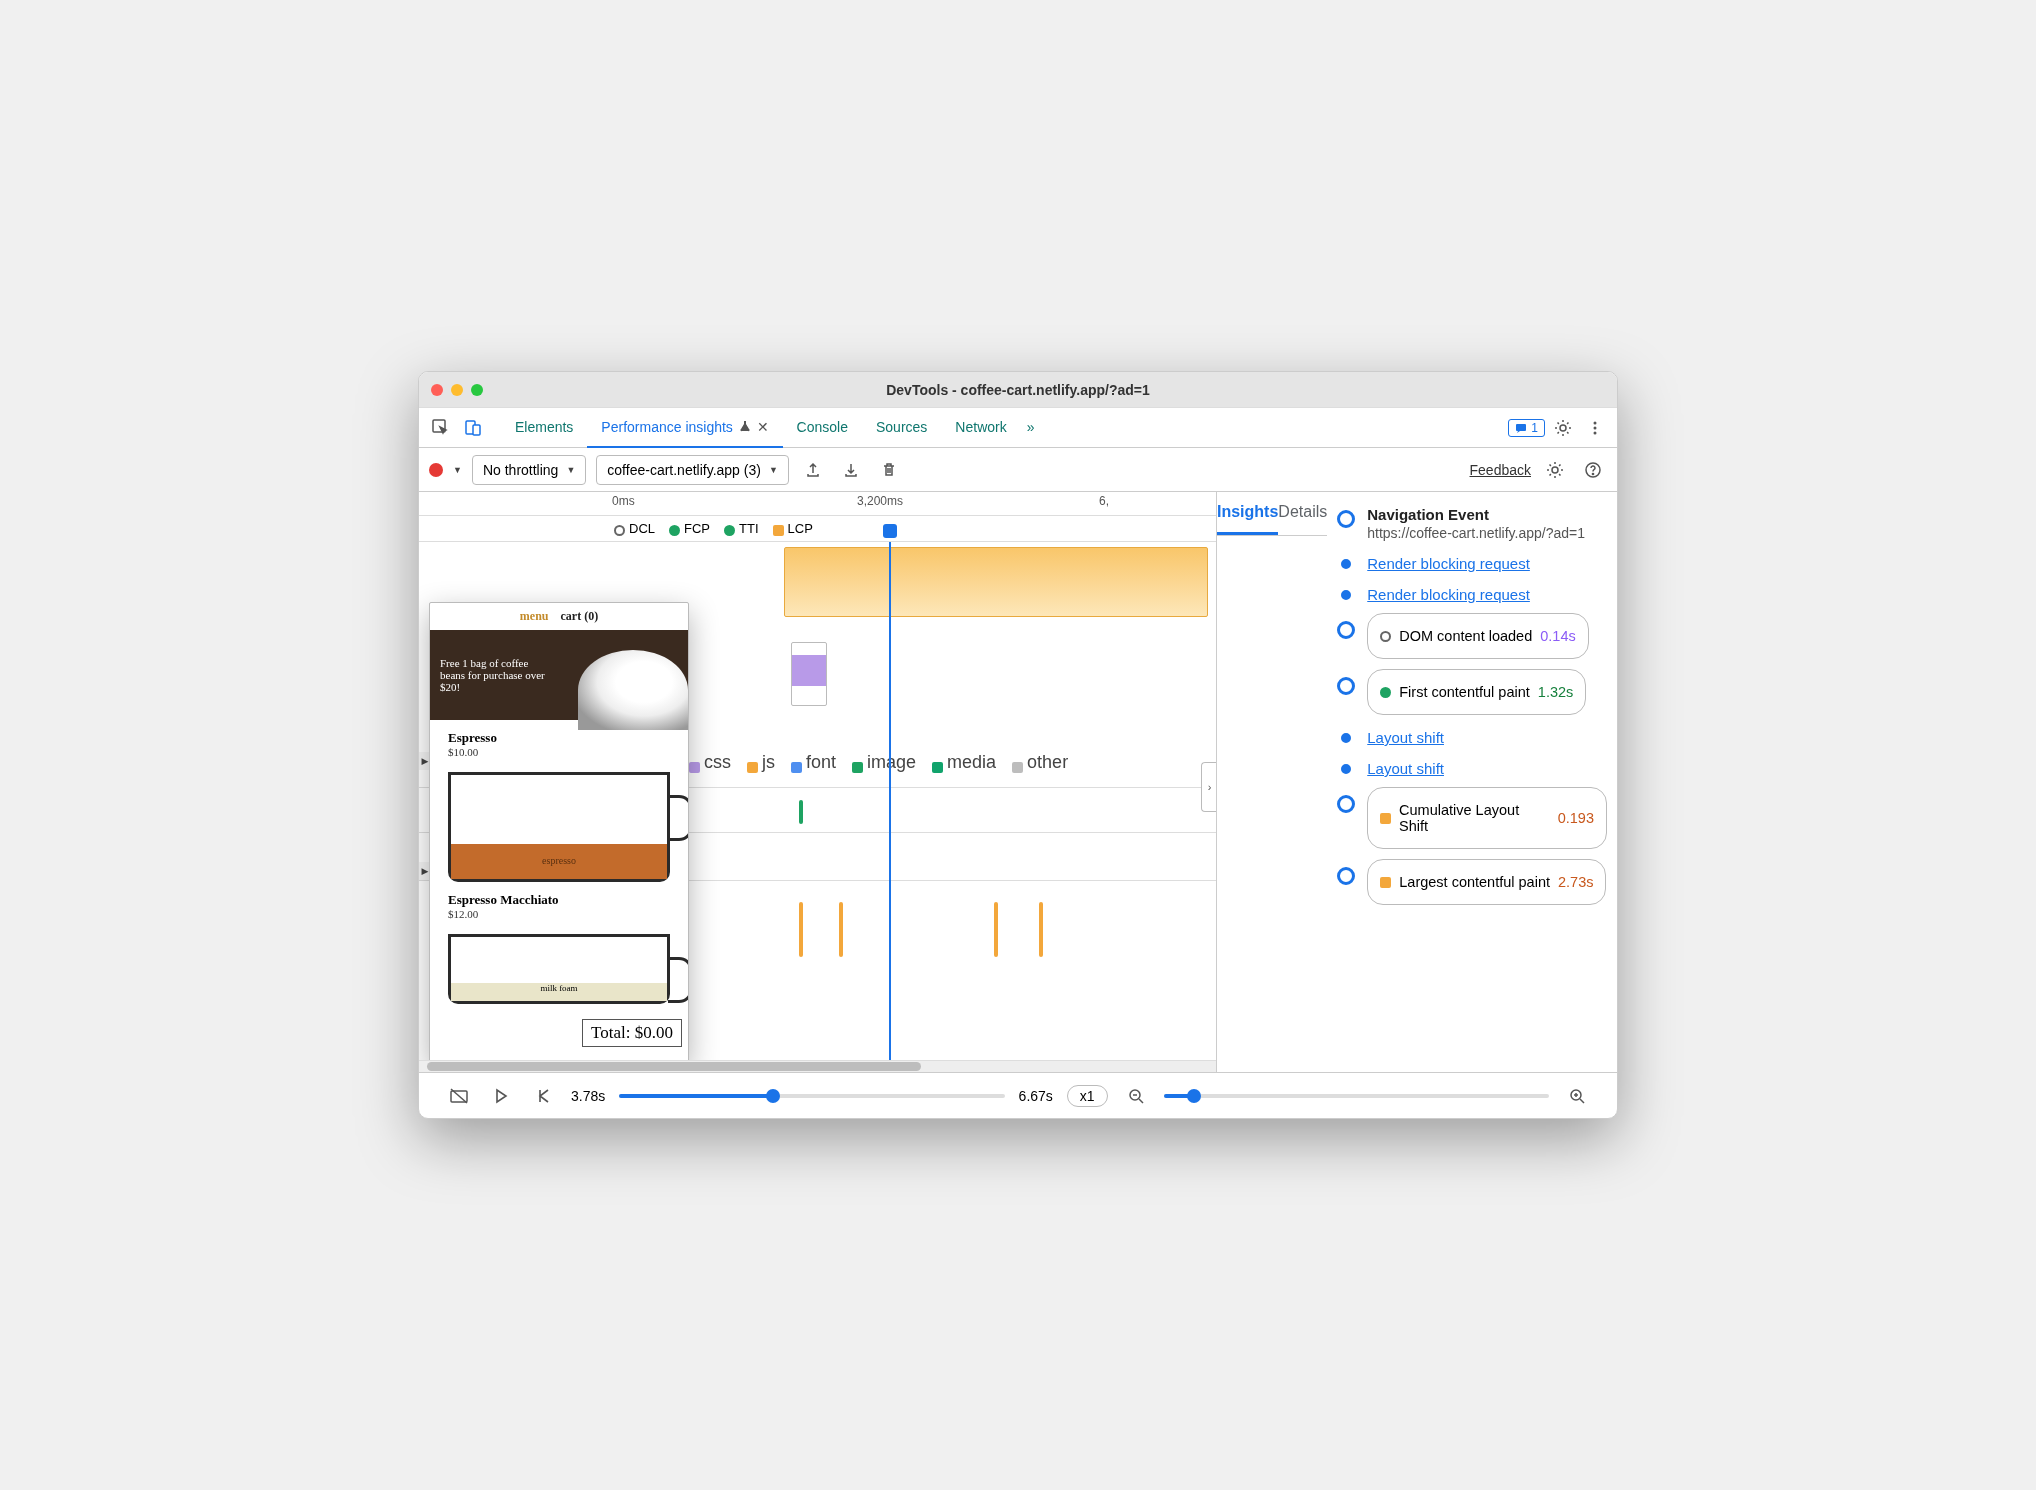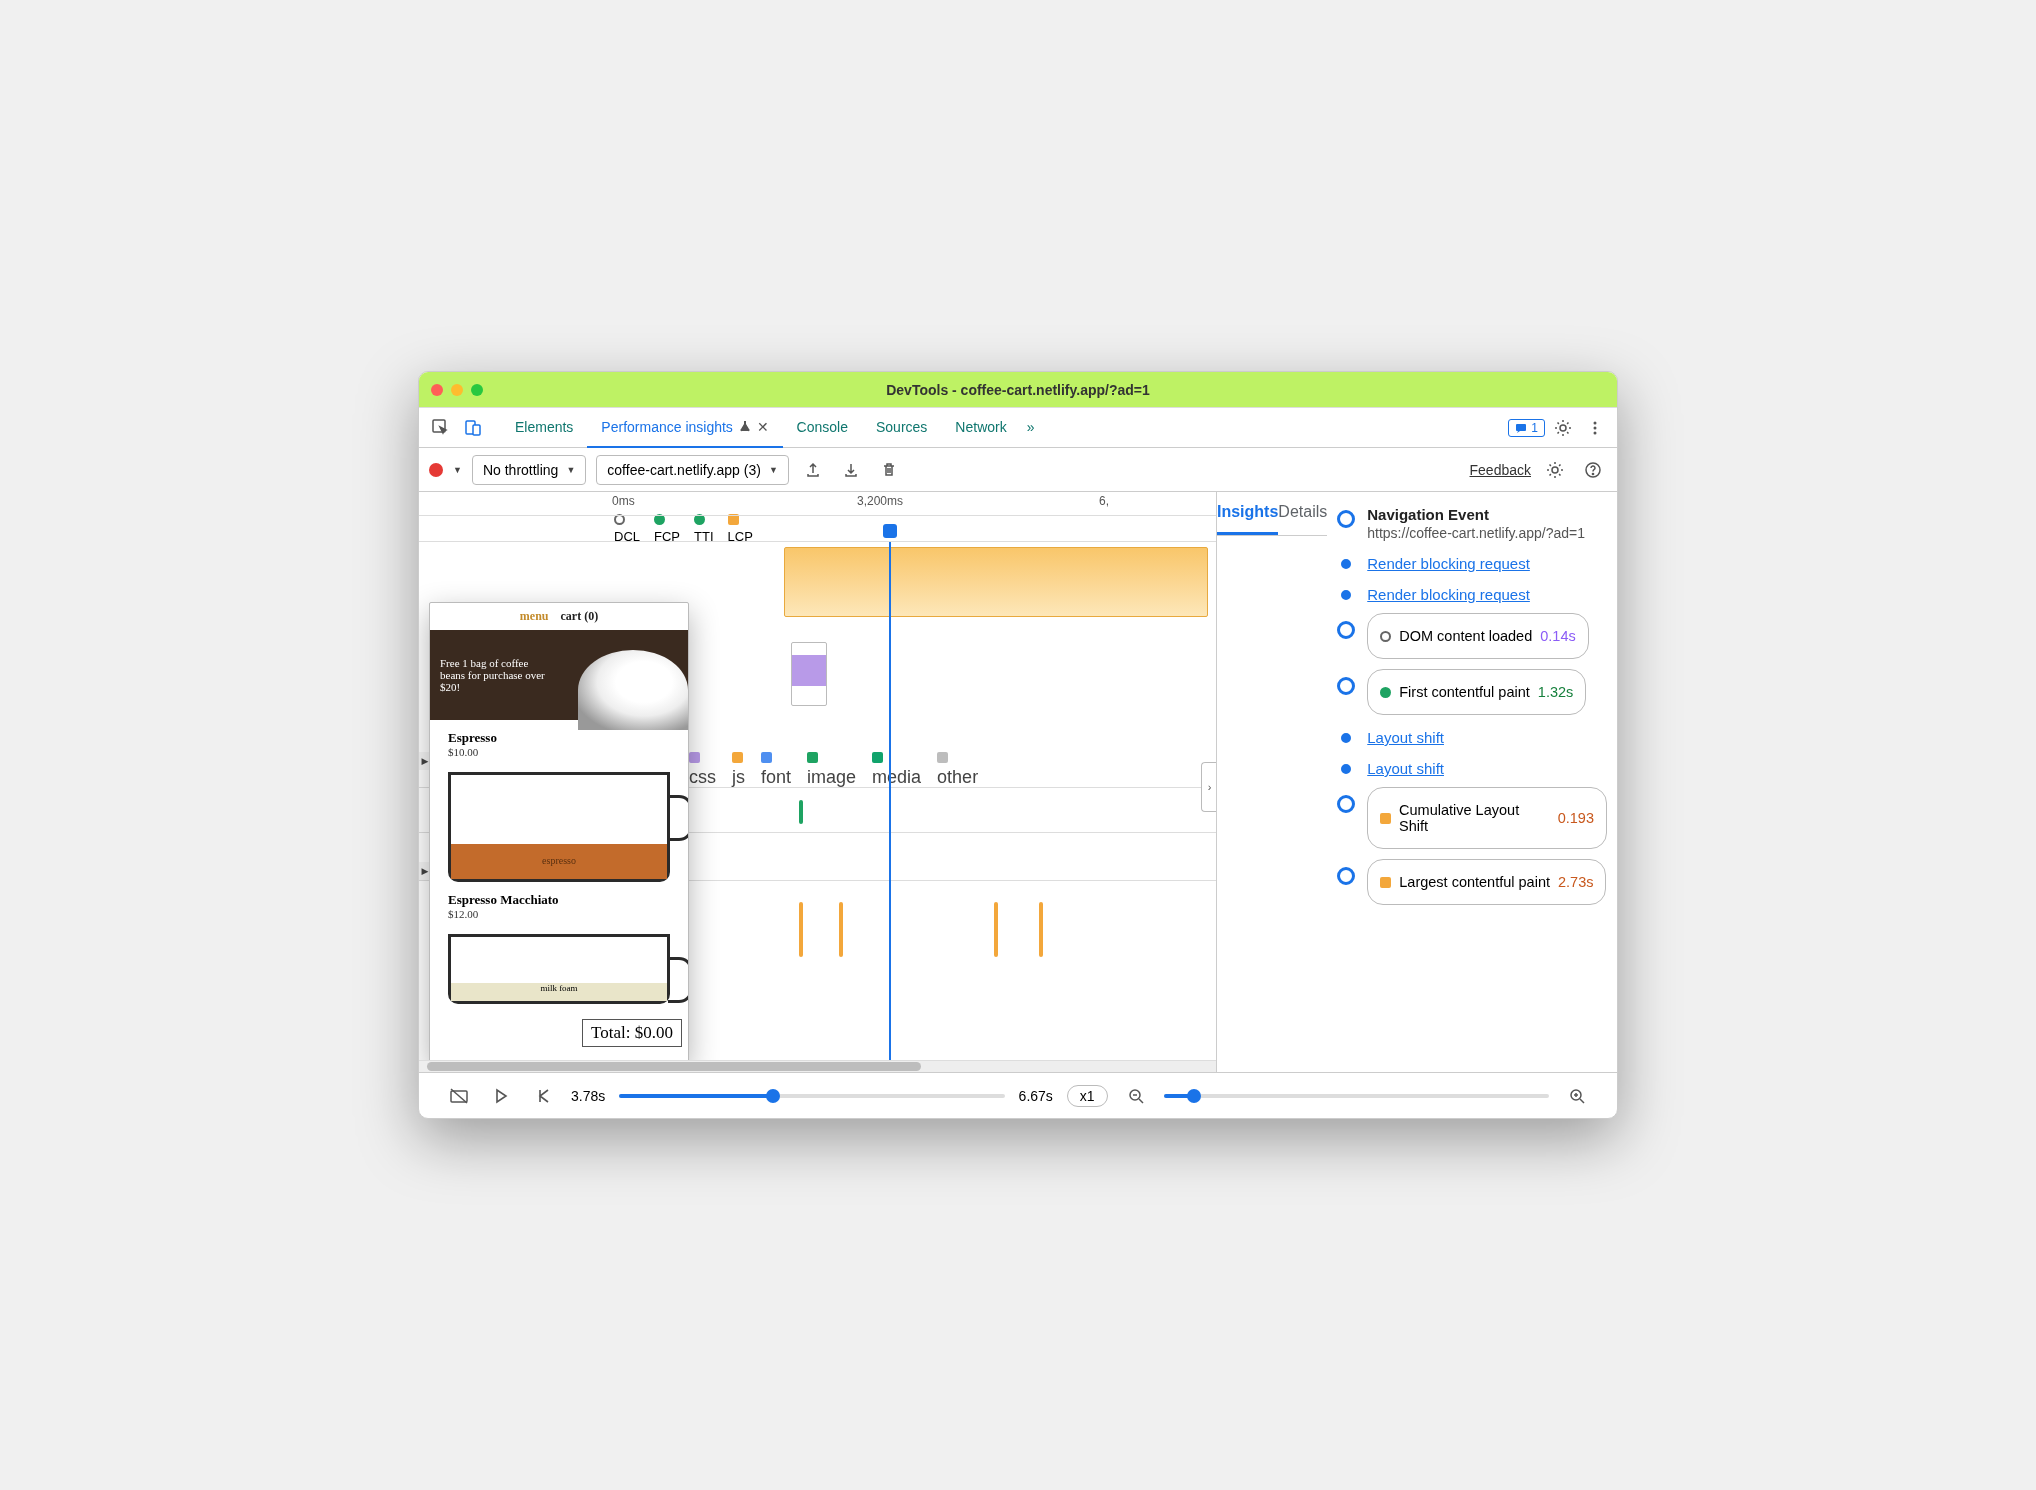--- a/index.html
+++ b/index.html
@@ -27,7 +27,7 @@
     padding: 0 12px;
     position: relative;
     border-bottom: 1px solid #ddd;
-    background: #bef264;
+    background: #e5e5e5;
   }
   .traffic { display: flex; gap: 8px; }
   .tl-dot { width: 12px; height: 12px; border-radius: 50%; }

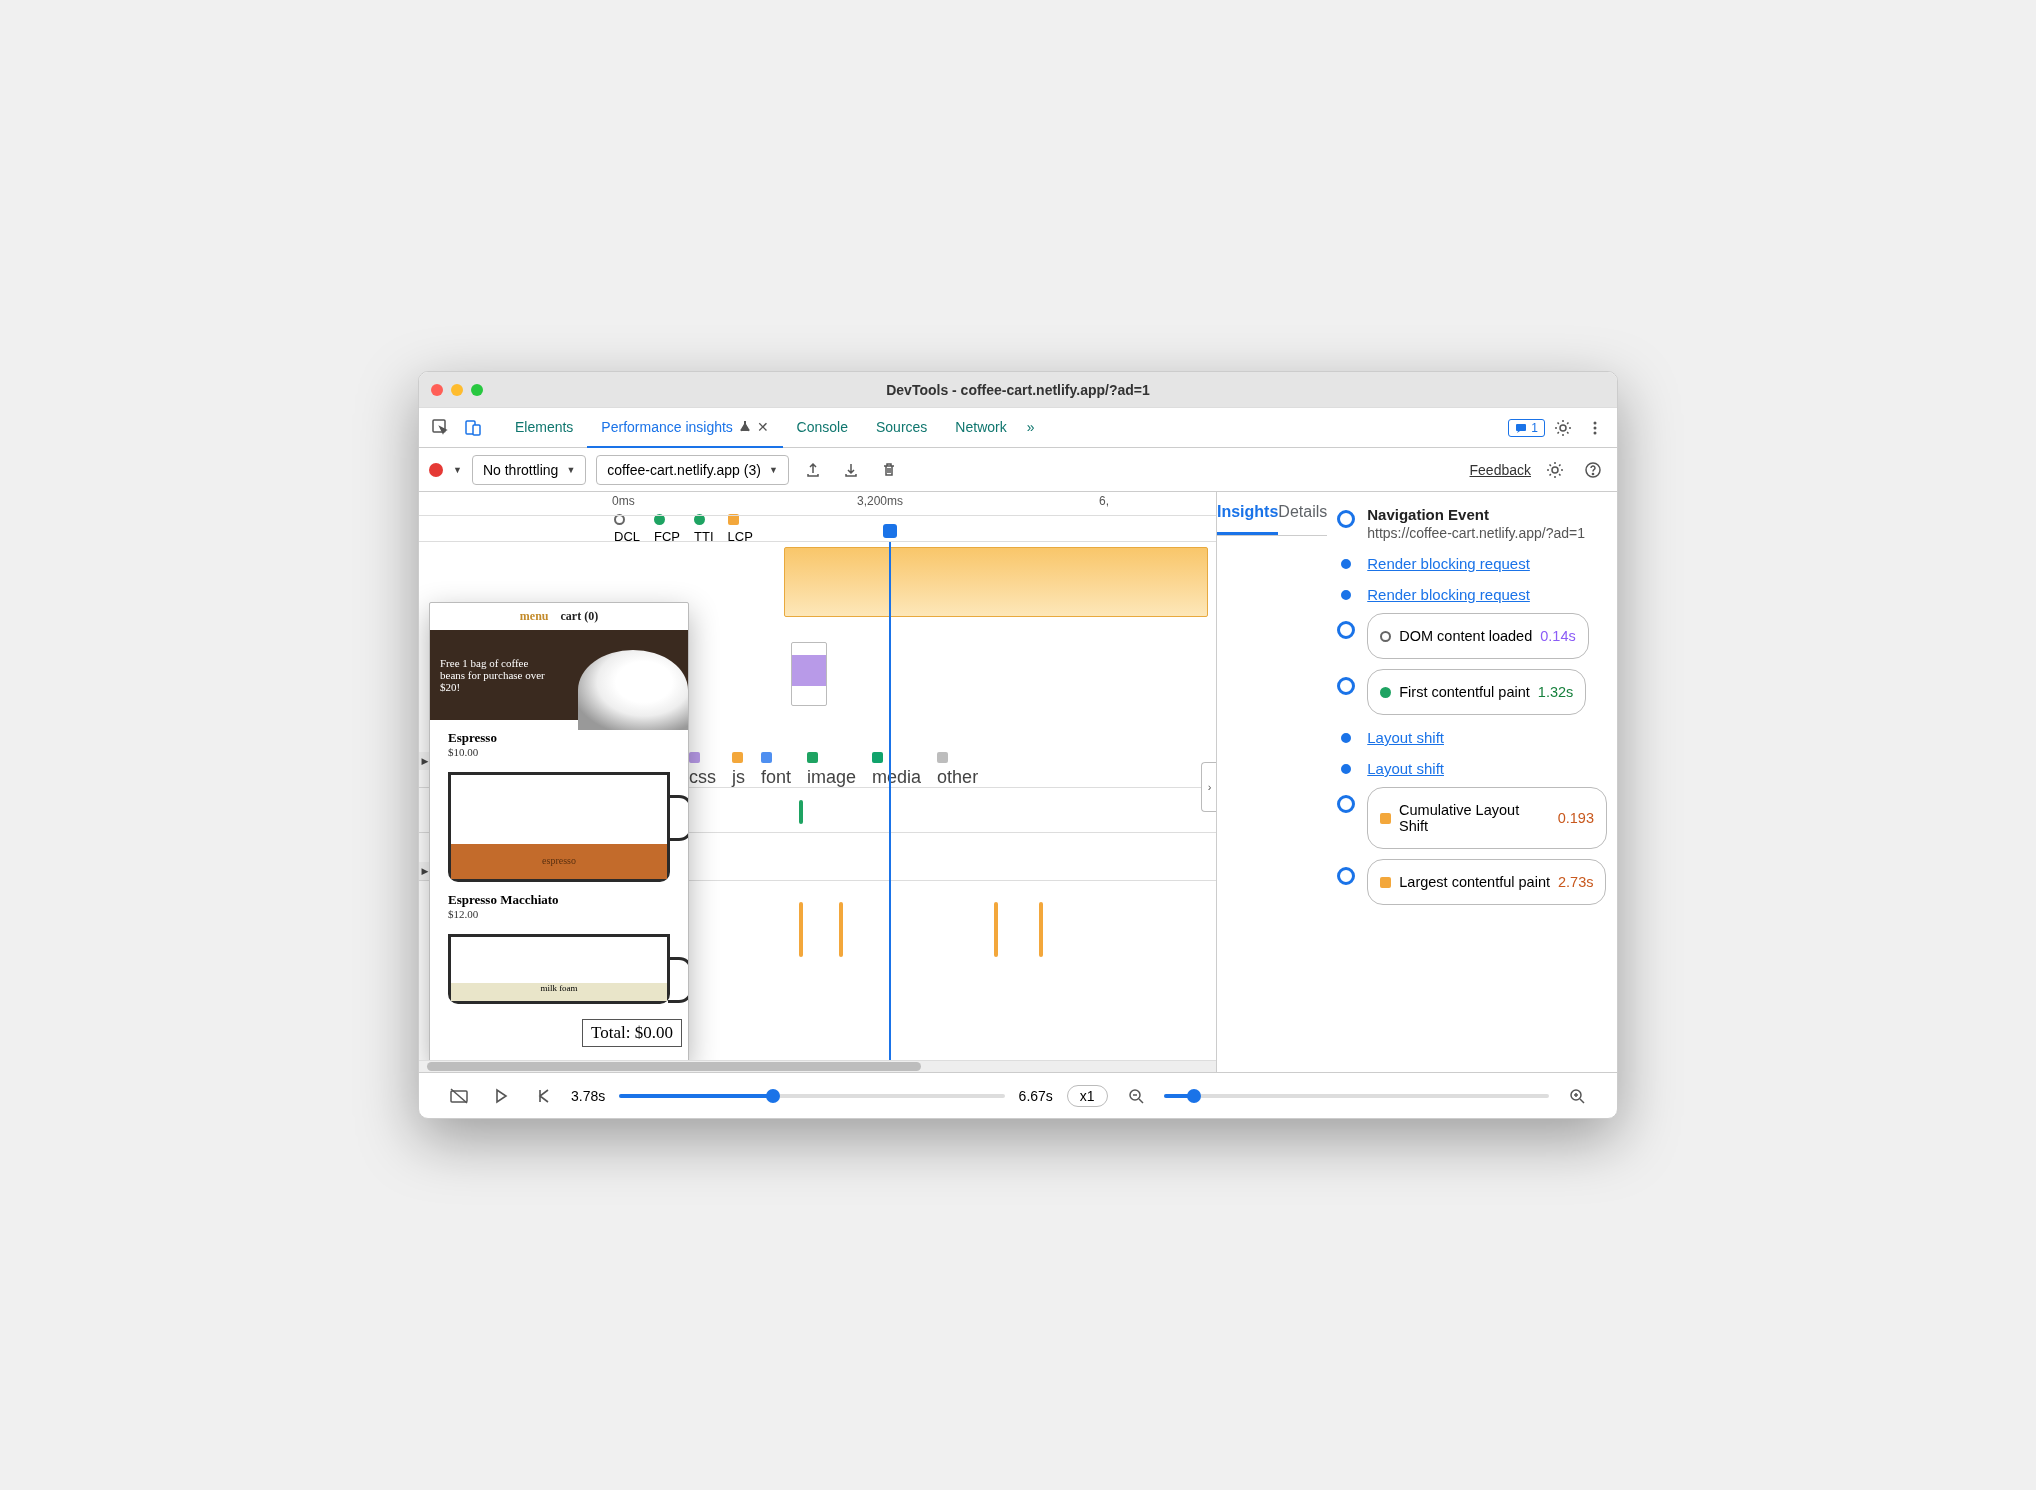--- a/index.html
+++ b/index.html
@@ -120,7 +120,7 @@
     gap: 14px;
     font-size: 13px;
   }
-  .mk { display: flex; align-items: flex-start; gap: 4px; flex-direction: column; }
+  .mk { display: flex; align-items: flex-end; gap: 4px; }
   .mk-dot { width: 11px; height: 11px; border-radius: 50%; display: inline-block; }
   .mk-sq { width: 11px; height: 11px; border-radius: 2px; display: inline-block; }
   .mk-ring { width: 11px; height: 11px; border: 2.5px solid #666; border-radius: 50%; background: #fff; }

